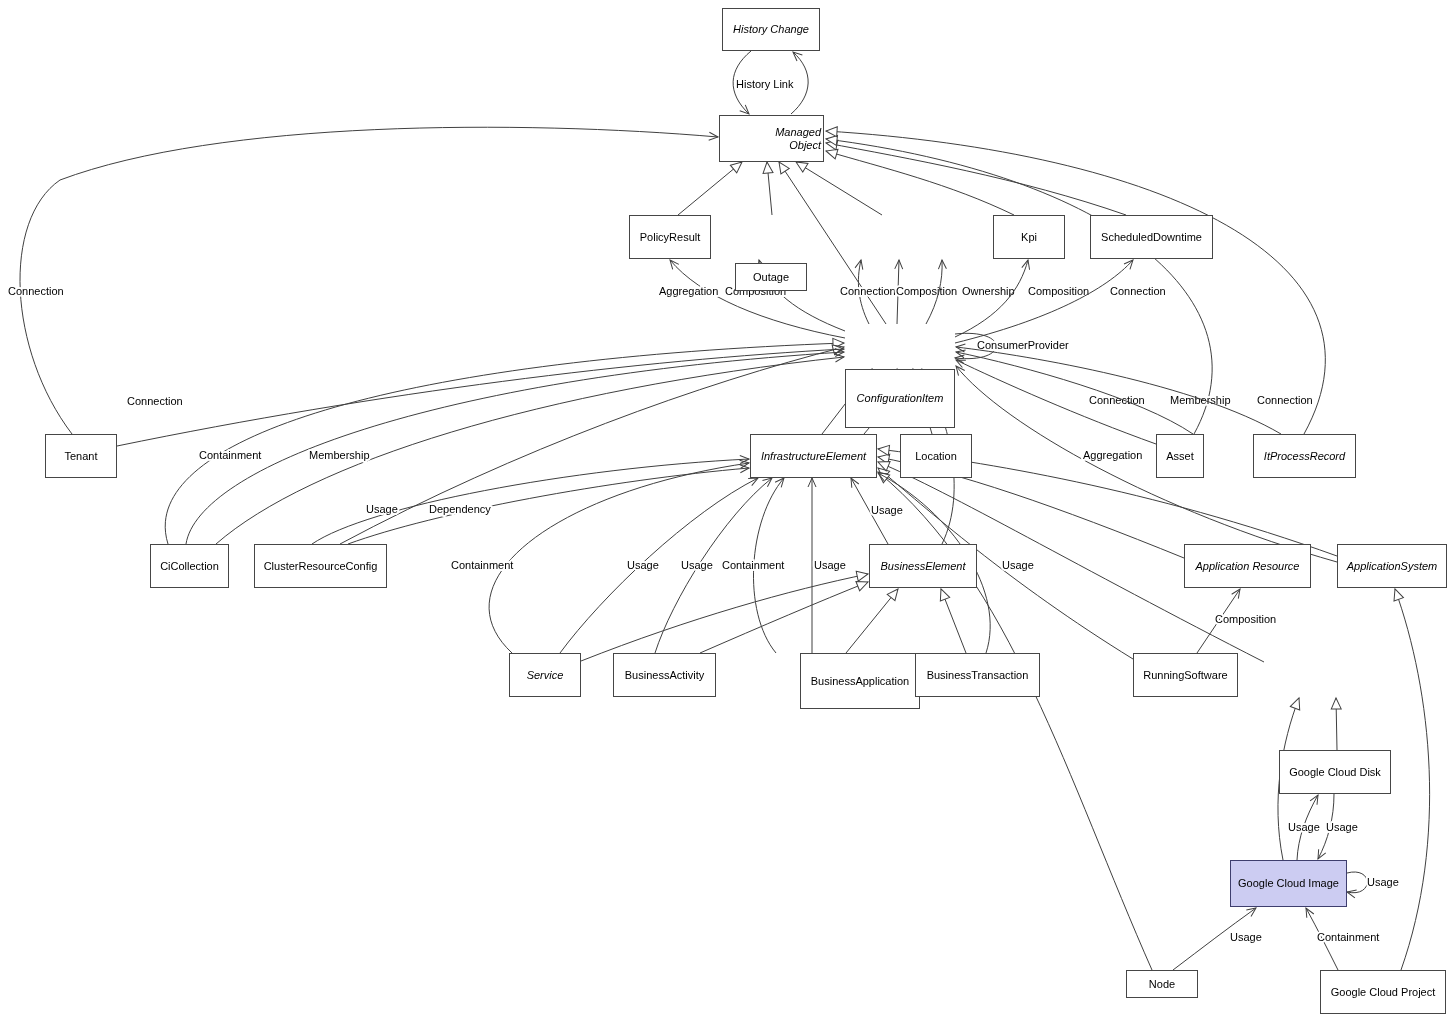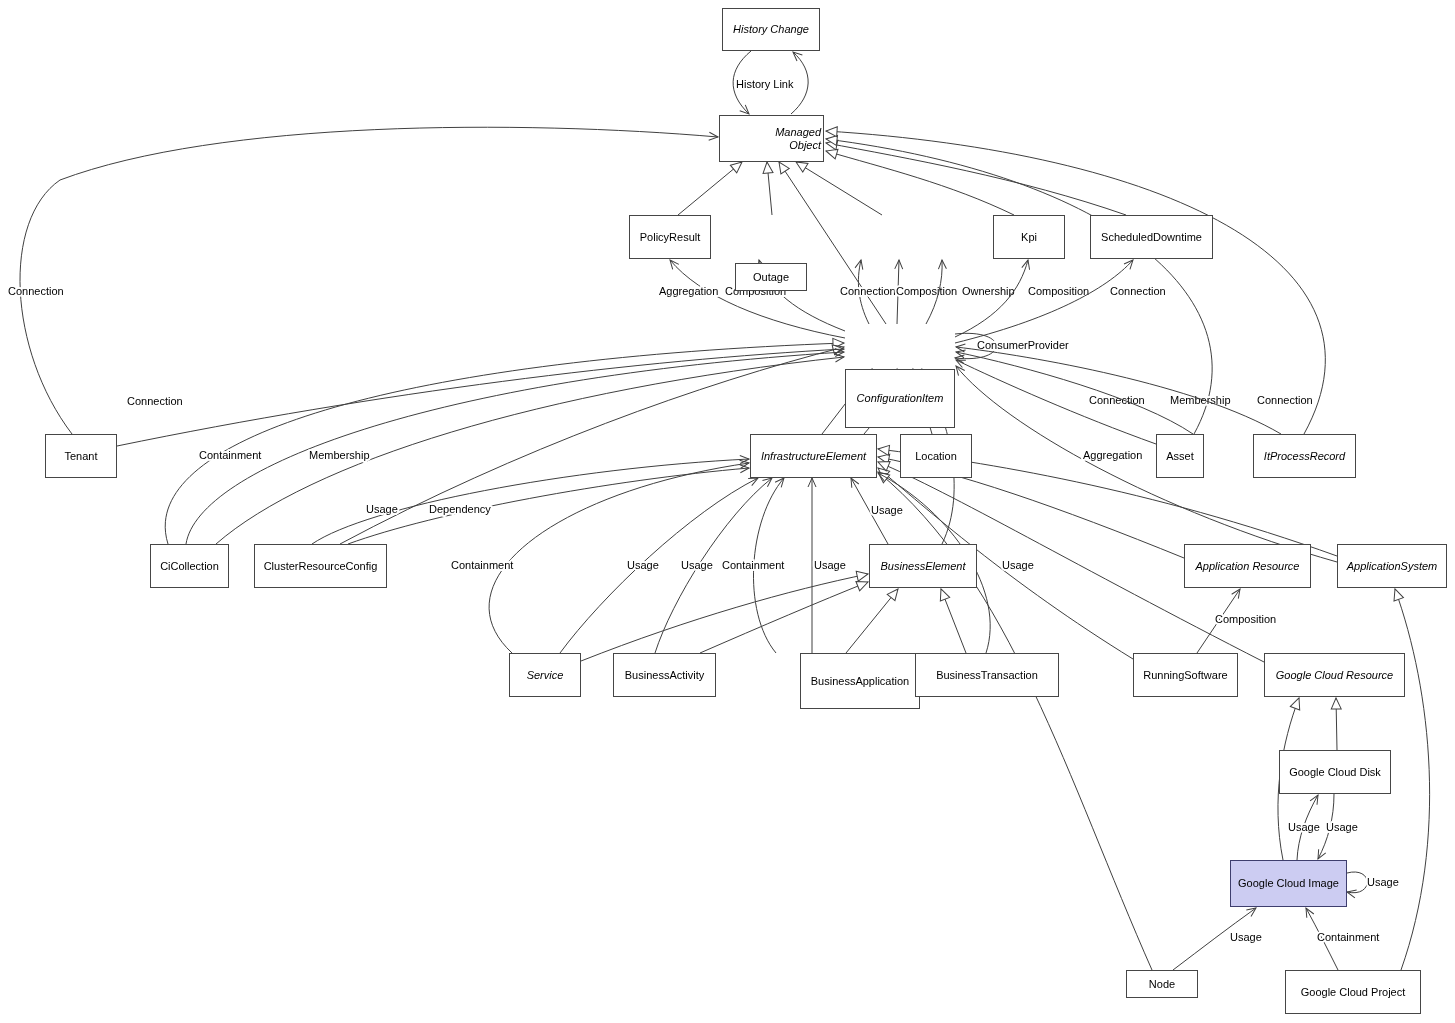--- a/index.html
+++ b/index.html
@@ -149,7 +149,7 @@
       <div class="dnode abstract" style="left: 509px; top: 653px; width: 72px; height: 44px;">Service</div>
       <div class="dnode" style="left: 613px; top: 653px; width: 103px; height: 44px;">BusinessActivity</div>
       <div class="dnode" style="left: 752px; top: 653px; width: 120px; height: 56px; margin-left: 48px;">BusinessApplication</div>
-      <div class="dnode" style="left: 915px; top: 653px; width: 144px; height: 44px;">BusinessTransaction</div>
+      <div class="dnode" style="left: 915px; top: 653px; width: 125px; height: 44px;">BusinessTransaction</div>
       <div class="dnode" style="left: 1133px; top: 653px; width: 105px; height: 44px;">RunningSoftware</div>
       <div class="dnode abstract" style="left: 1264px; top: 653px; width: 141px; height: 44px;">Google Cloud Resource</div>
       <div class="dnode" style="left: 1279px; top: 750px; width: 112px; height: 44px;">Google Cloud Disk</div>

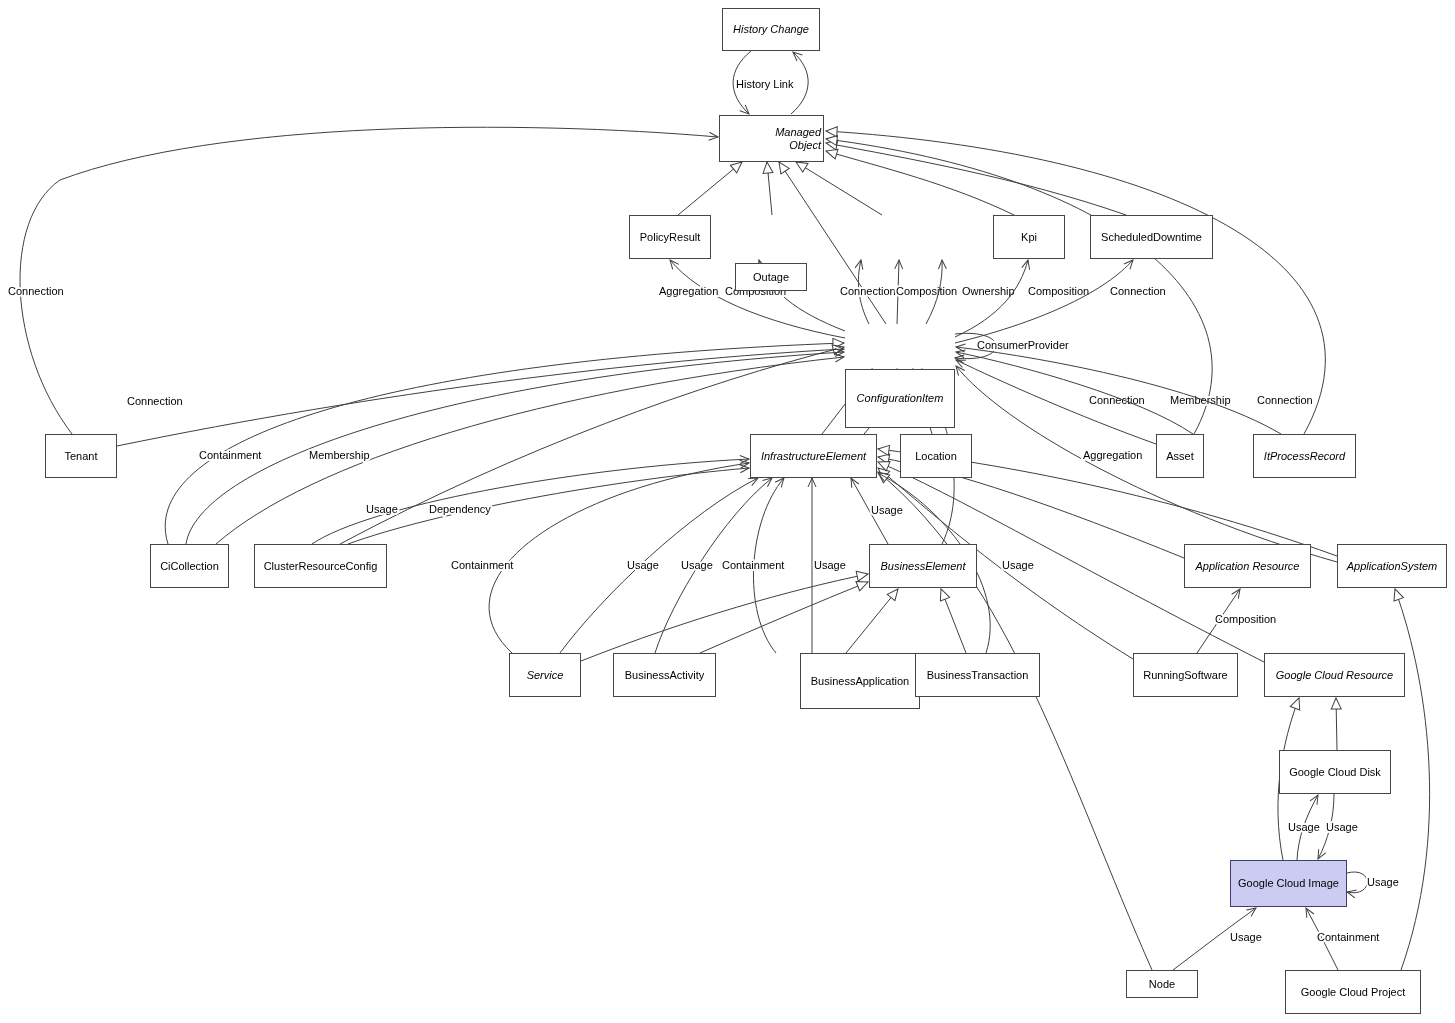--- a/index.html
+++ b/index.html
@@ -151,7 +151,6 @@
       <div class="dnode" style="left: 752px; top: 653px; width: 120px; height: 56px; margin-left: 48px;">BusinessApplication</div>
       <div class="dnode" style="left: 915px; top: 653px; width: 125px; height: 44px;">BusinessTransaction</div>
       <div class="dnode" style="left: 1133px; top: 653px; width: 105px; height: 44px;">RunningSoftware</div>
-      <div class="dnode abstract" style="left: 1264px; top: 653px; width: 141px; height: 44px;">Google Cloud Resource</div>
       <div class="dnode" style="left: 1279px; top: 750px; width: 112px; height: 44px;">Google Cloud Disk</div>
       <div class="dnode selected" style="left: 1230px; top: 860px; width: 117px; height: 47px;">Google Cloud Image</div>
       <div class="dnode" style="left: 1126px; top: 970px; width: 72px; height: 28px;">Node</div>

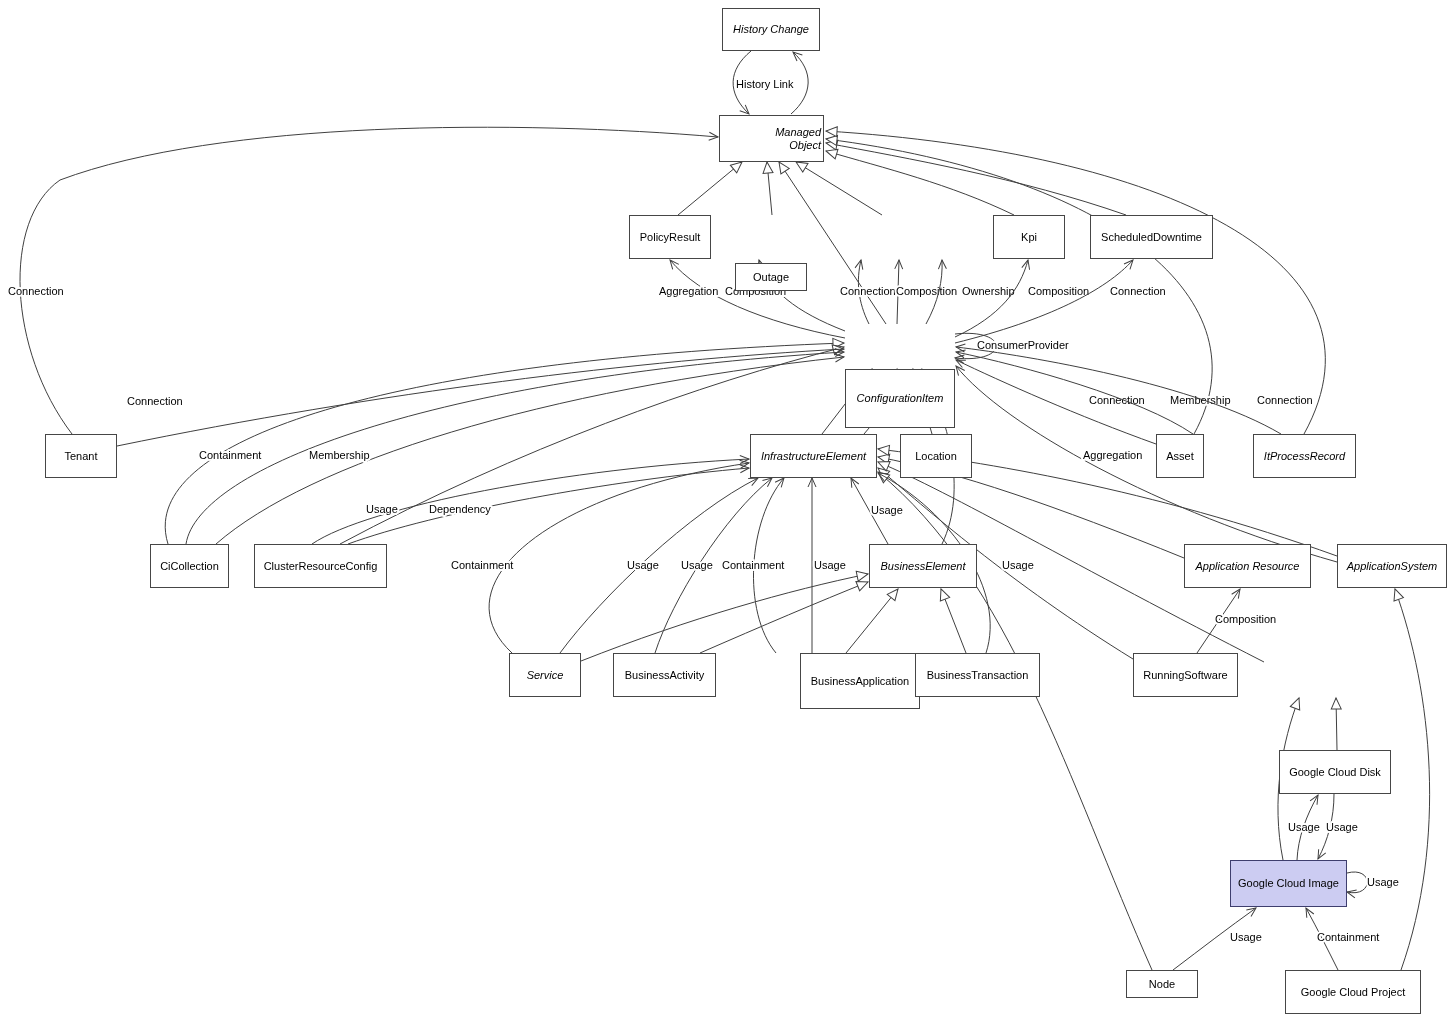--- a/index.html
+++ b/index.html
@@ -154,7 +154,7 @@
       <div class="dnode" style="left: 1279px; top: 750px; width: 112px; height: 44px;">Google Cloud Disk</div>
       <div class="dnode selected" style="left: 1230px; top: 860px; width: 117px; height: 47px;">Google Cloud Image</div>
       <div class="dnode" style="left: 1126px; top: 970px; width: 72px; height: 28px;">Node</div>
-      <div class="dnode" style="left: 1285px; top: 970px; width: 136px; height: 44px;">Google Cloud Project</div>
+      <div class="dnode" style="left: 1320px; top: 970px; width: 126px; height: 44px;">Google Cloud Project</div>
     </div>
 </div>
 

